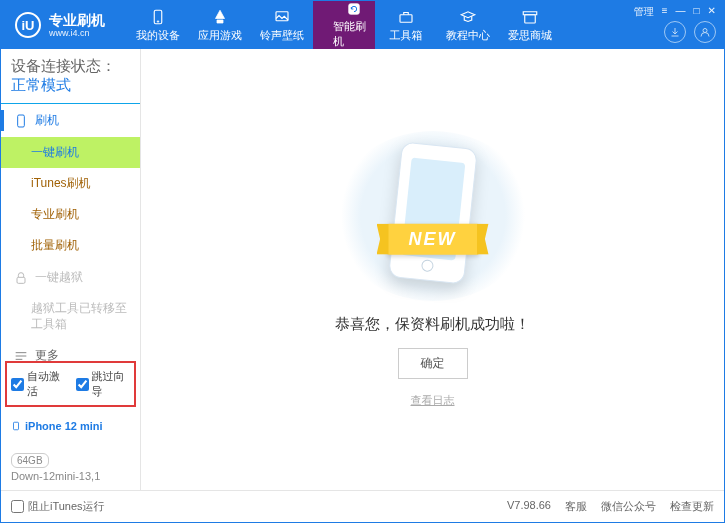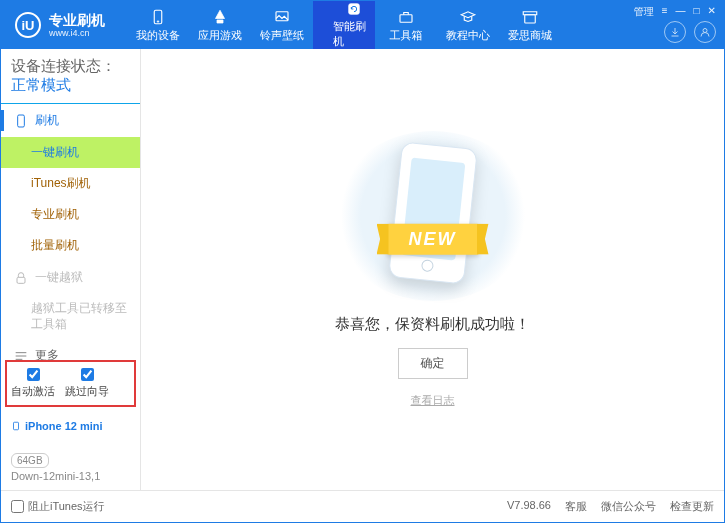--- a/index.html
+++ b/index.html
@@ -13,7 +13,7 @@
 .logo-url { font-size: 9px; opacity: .9; }
 .nav { display: flex; flex: 1; margin-left: 8px; }
 .nav-item { width: 62px; display: flex; flex-direction: column; align-items: center; justify-content: center; gap: 2px; font-size: 11px; cursor: pointer; }
-.nav-item.active { background: #1d4ed8; padding-left: 20px; }
+.nav-item.active { background: #701a75; padding-left: 20px; }
 .nav-item svg, .nav-item .nav-icon { width: 18px; height: 18px; fill: #fff; stroke: #fff; }
 .tb-right { position: absolute; right: 8px; top: 0; display: flex; flex-direction: column; align-items: flex-end; height: 100%; justify-content: space-between; padding: 4px 0 6px; }
 .tb-sys { display: flex; gap: 8px; font-size: 10px; opacity: .9; }

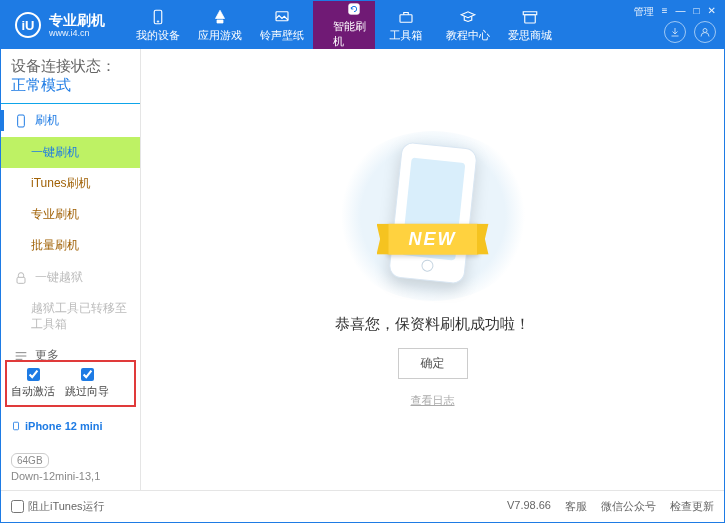--- a/index.html
+++ b/index.html
@@ -32,7 +32,7 @@
 .sub.active { background: #bef264; color: #1e7be4; }
 .sub.muted { color: #bbb; line-height: 1.3; }
 .cb-row { border: 2px solid #e03a3a; margin: 0 4px 6px; padding: 6px 4px; display: flex; gap: 10px; align-items: center; font-size: 11px; }
-.cb-row label { display: flex; align-items: center; gap: 3px; color: #444; flex-direction: column; }
+.cb-row label { display: flex; align-items: center; gap: 3px; color: #444; }
 .cb-row input { accent-color: #1e7be4; }
 .device { padding: 6px 10px 8px; font-size: 11px; }
 .device-name { color: #1e7be4; font-weight: bold; display: flex; align-items: center; gap: 4px; }

